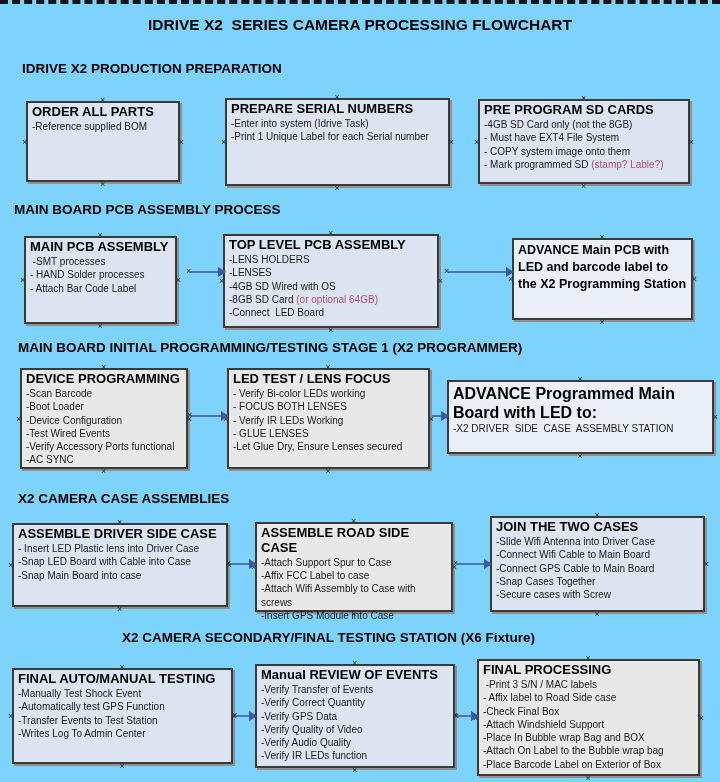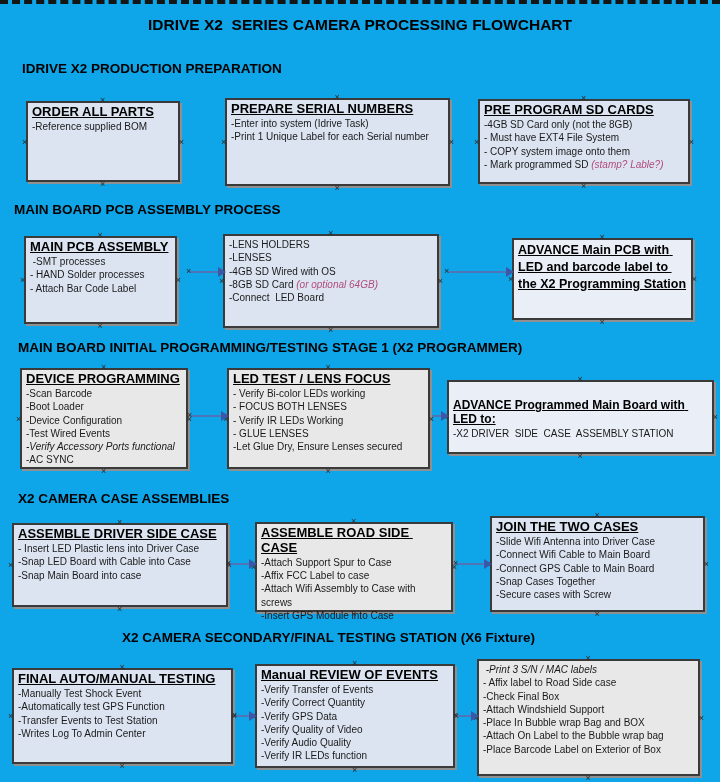--- a/index.html
+++ b/index.html
@@ -4,7 +4,7 @@
 <style>
   html,body{margin:0;padding:0;background:#fff;}
   .canvas{
-    position:relative;width:720px;height:782px;background:#0ea5e9;
+    position:relative;width:720px;height:782px;background:#7dd3fc;
     border-top:4px dashed #151515;box-sizing:border-box;
     font-family:"Liberation Sans",sans-serif;overflow:hidden;
   }

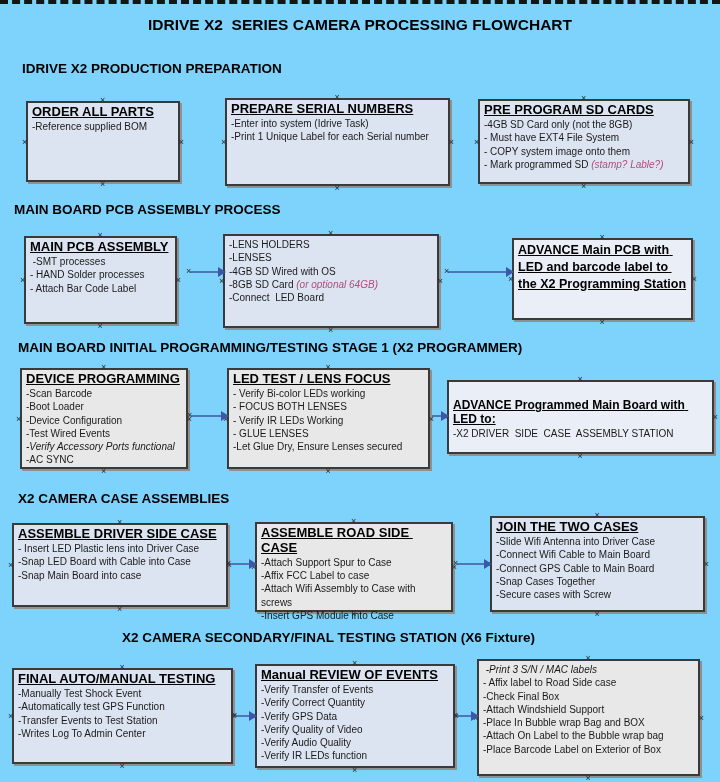--- a/index.html
+++ b/index.html
@@ -26,7 +26,7 @@
   .blue{background:var(--box_blue);}
   .blue-light{background:var(--box_blue_light);}
   .gray{background:var(--box_gray);}
-  .fbox-title{font-weight:bold;font-size:13px;line-height:1.15;color:#000;white-space:pre-wrap;text-decoration:underline;}
+  .fbox-title{font-weight:bold;font-size:13px;line-height:1.15;color:#000;white-space:pre-wrap;}
   .b-2c .fbox-title{font-size:12.5px;line-height:1.35;}
   .b-3c .fbox-title{font-size:12px;line-height:1.2;margin-top:14px;}
   .fbox-body .line{font-size:10px;line-height:1.33;color:#1a1a1a;white-space:pre-wrap;}

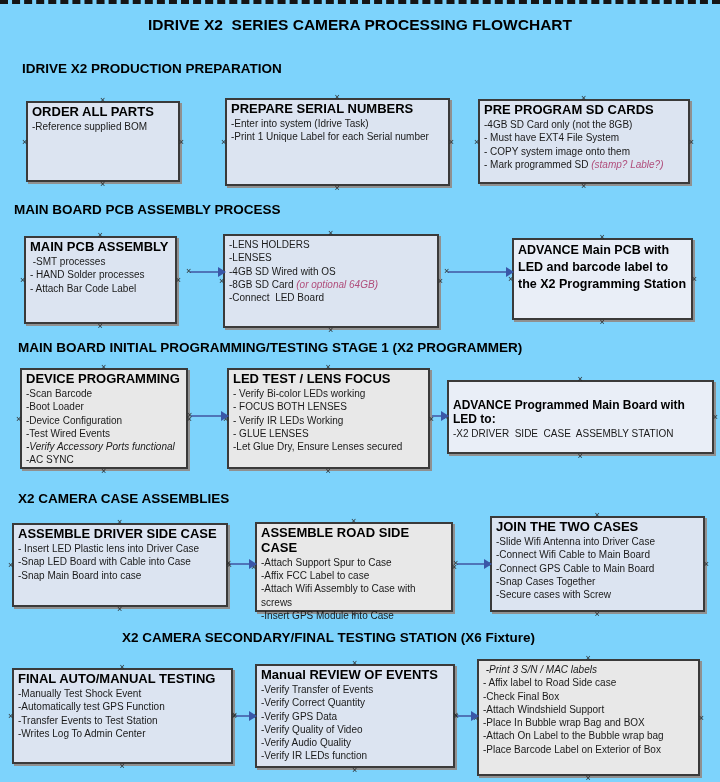--- a/index.html
+++ b/index.html
@@ -30,7 +30,7 @@
   .b-2c .fbox-title{font-size:12.5px;line-height:1.35;}
   .b-3c .fbox-title{font-size:12px;line-height:1.2;margin-top:14px;}
   .fbox-body .line{font-size:10px;line-height:1.33;color:#1a1a1a;white-space:pre-wrap;}
-  .accent{color:var(--accent);font-style:italic;}
+  .accent{color:var(--accent);}
 
   .handle{position:absolute;font-size:9px;line-height:8px;color:#2a2a2a;}
   .ht{top:-7px;left:50%;margin-left:-3px;}

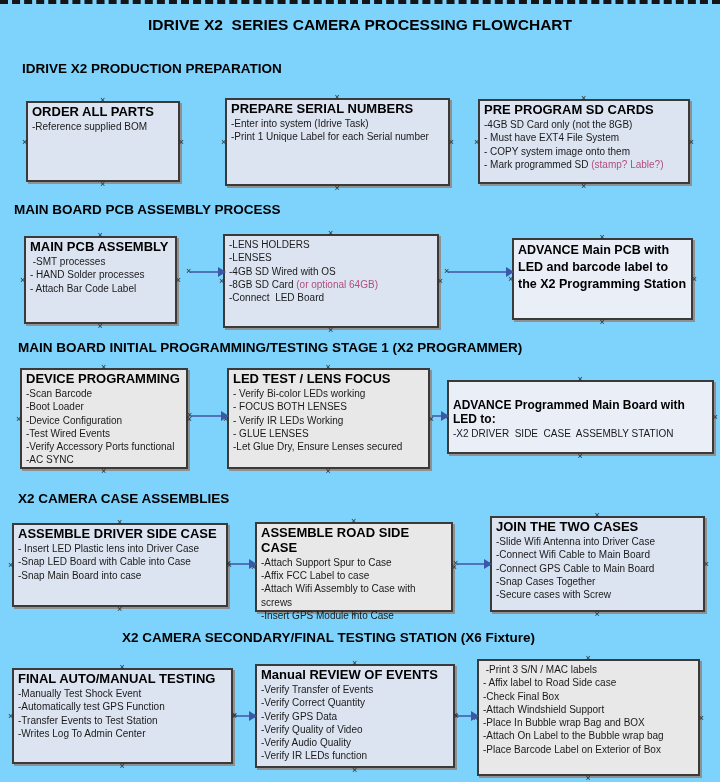--- a/index.html
+++ b/index.html
@@ -131,6 +131,7 @@
       <span class="handle hr">×</span>
     </div>
   <div class="fbox blue b-2b">
+    <div class="fbox-title">TOP LEVEL PCB ASSEMBLY</div>
     <div class="fbox-body">
         <div class="line"><span>-LENS HOLDERS</span></div>
         <div class="line"><span>-LENSES</span></div>

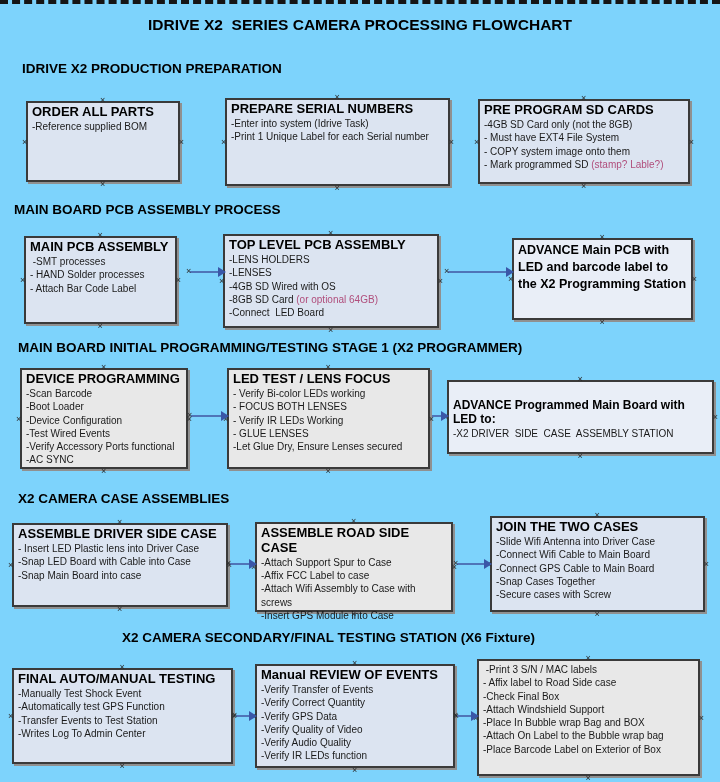--- a/index.html
+++ b/index.html
@@ -28,7 +28,7 @@
   .gray{background:var(--box_gray);}
   .fbox-title{font-weight:bold;font-size:13px;line-height:1.15;color:#000;white-space:pre-wrap;}
   .b-2c .fbox-title{font-size:12.5px;line-height:1.35;}
-  .b-3c .fbox-title{font-size:12px;line-height:1.2;margin-top:14px;}
+  .b-3c .fbox-title{font-size:16px;line-height:1.2;}
   .fbox-body .line{font-size:10px;line-height:1.33;color:#1a1a1a;white-space:pre-wrap;}
   .accent{color:var(--accent);}
 

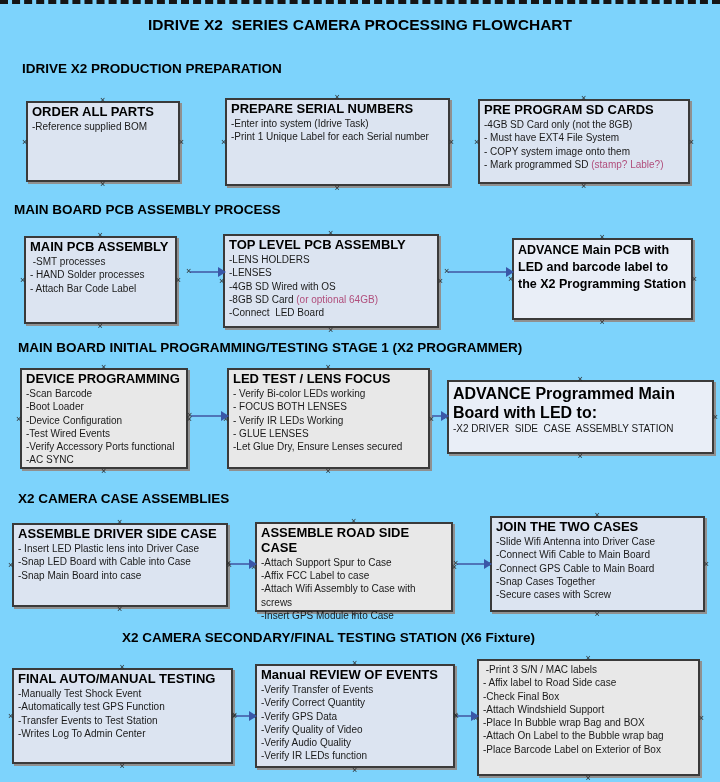--- a/index.html
+++ b/index.html
@@ -284,6 +284,7 @@
       <span class="handle hr">×</span>
     </div>
   <div class="fbox gray b-5c">
+    <div class="fbox-title">FINAL PROCESSING</div>
     <div class="fbox-body">
         <div class="line accent"><span> -Print 3 S/N / MAC labels</span></div>
         <div class="line"><span>- Affix label to Road Side case</span></div>

